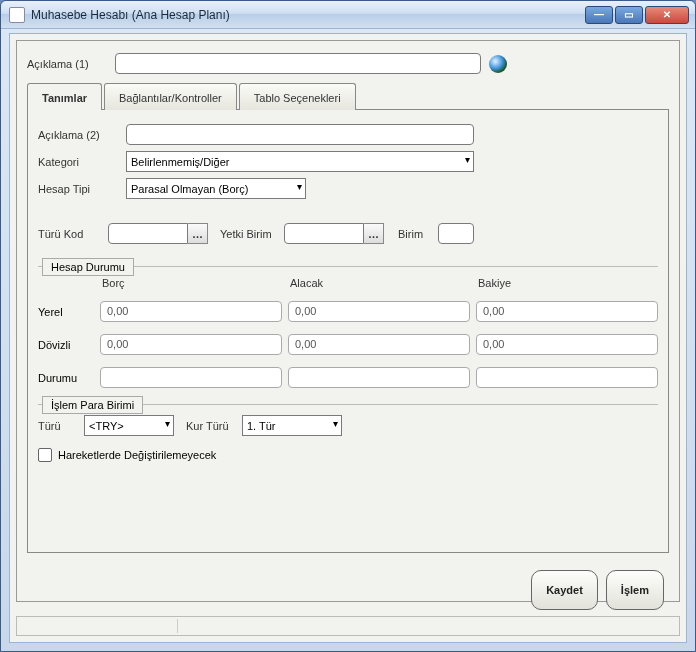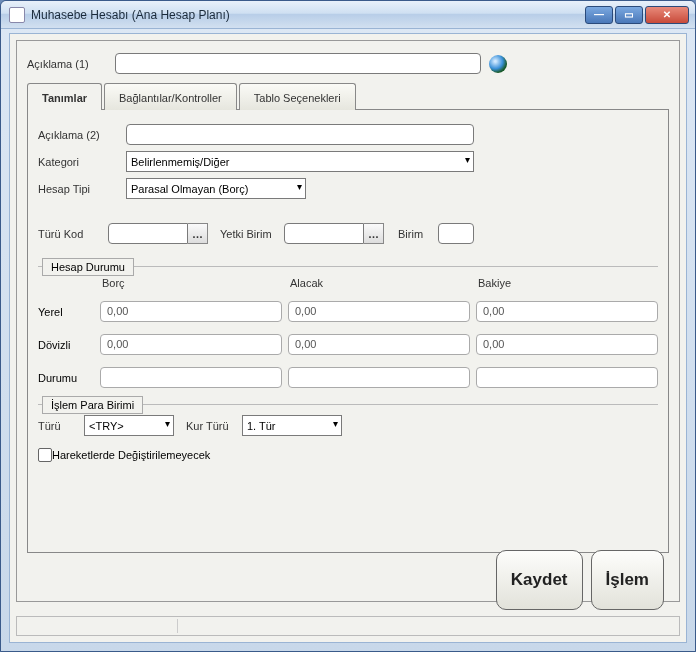--- a/index.html
+++ b/index.html
@@ -133,7 +133,7 @@
     background:#fff; text-align:left; padding:3px 6px; color:#555;
   }
   .plain { height:21px; border:1px solid #aaa; border-radius:4px; background:#fff; }
-  .checkbox-row { display:flex; align-items:center; margin-top:12px; }
+  .checkbox-row { display:flex; align-items:center; gap:6px; margin-top:12px; }
   .checkbox-box { width:14px; height:14px; border:1px solid #666; background:#fff; border-radius:2px; }
   .footer-btns {
     position:absolute; right:22px; bottom:32px;

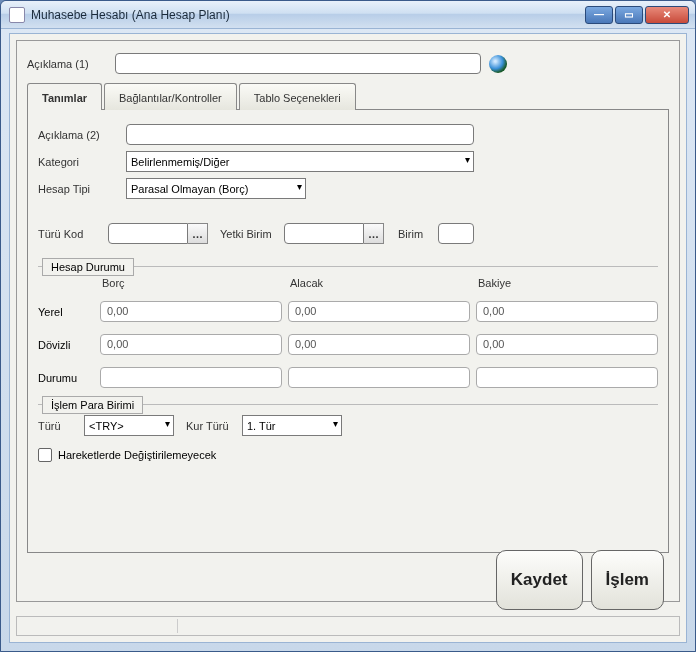--- a/index.html
+++ b/index.html
@@ -140,11 +140,11 @@
     display:flex; gap:8px;
   }
   .btn {
-    padding: 19px 14px;
+    padding: 13px 14px;
     border:1px solid #666;
     border-radius:10px;
     background:linear-gradient(#fdfdfb,#e2e2da);
-    font-weight:bold; font-size:17px; color:#222;
+    font-weight:bold; font-size:11px; color:#222;
   }
   .statusbar {
     position:absolute; left:6px; right:6px; bottom:6px; height:20px;

